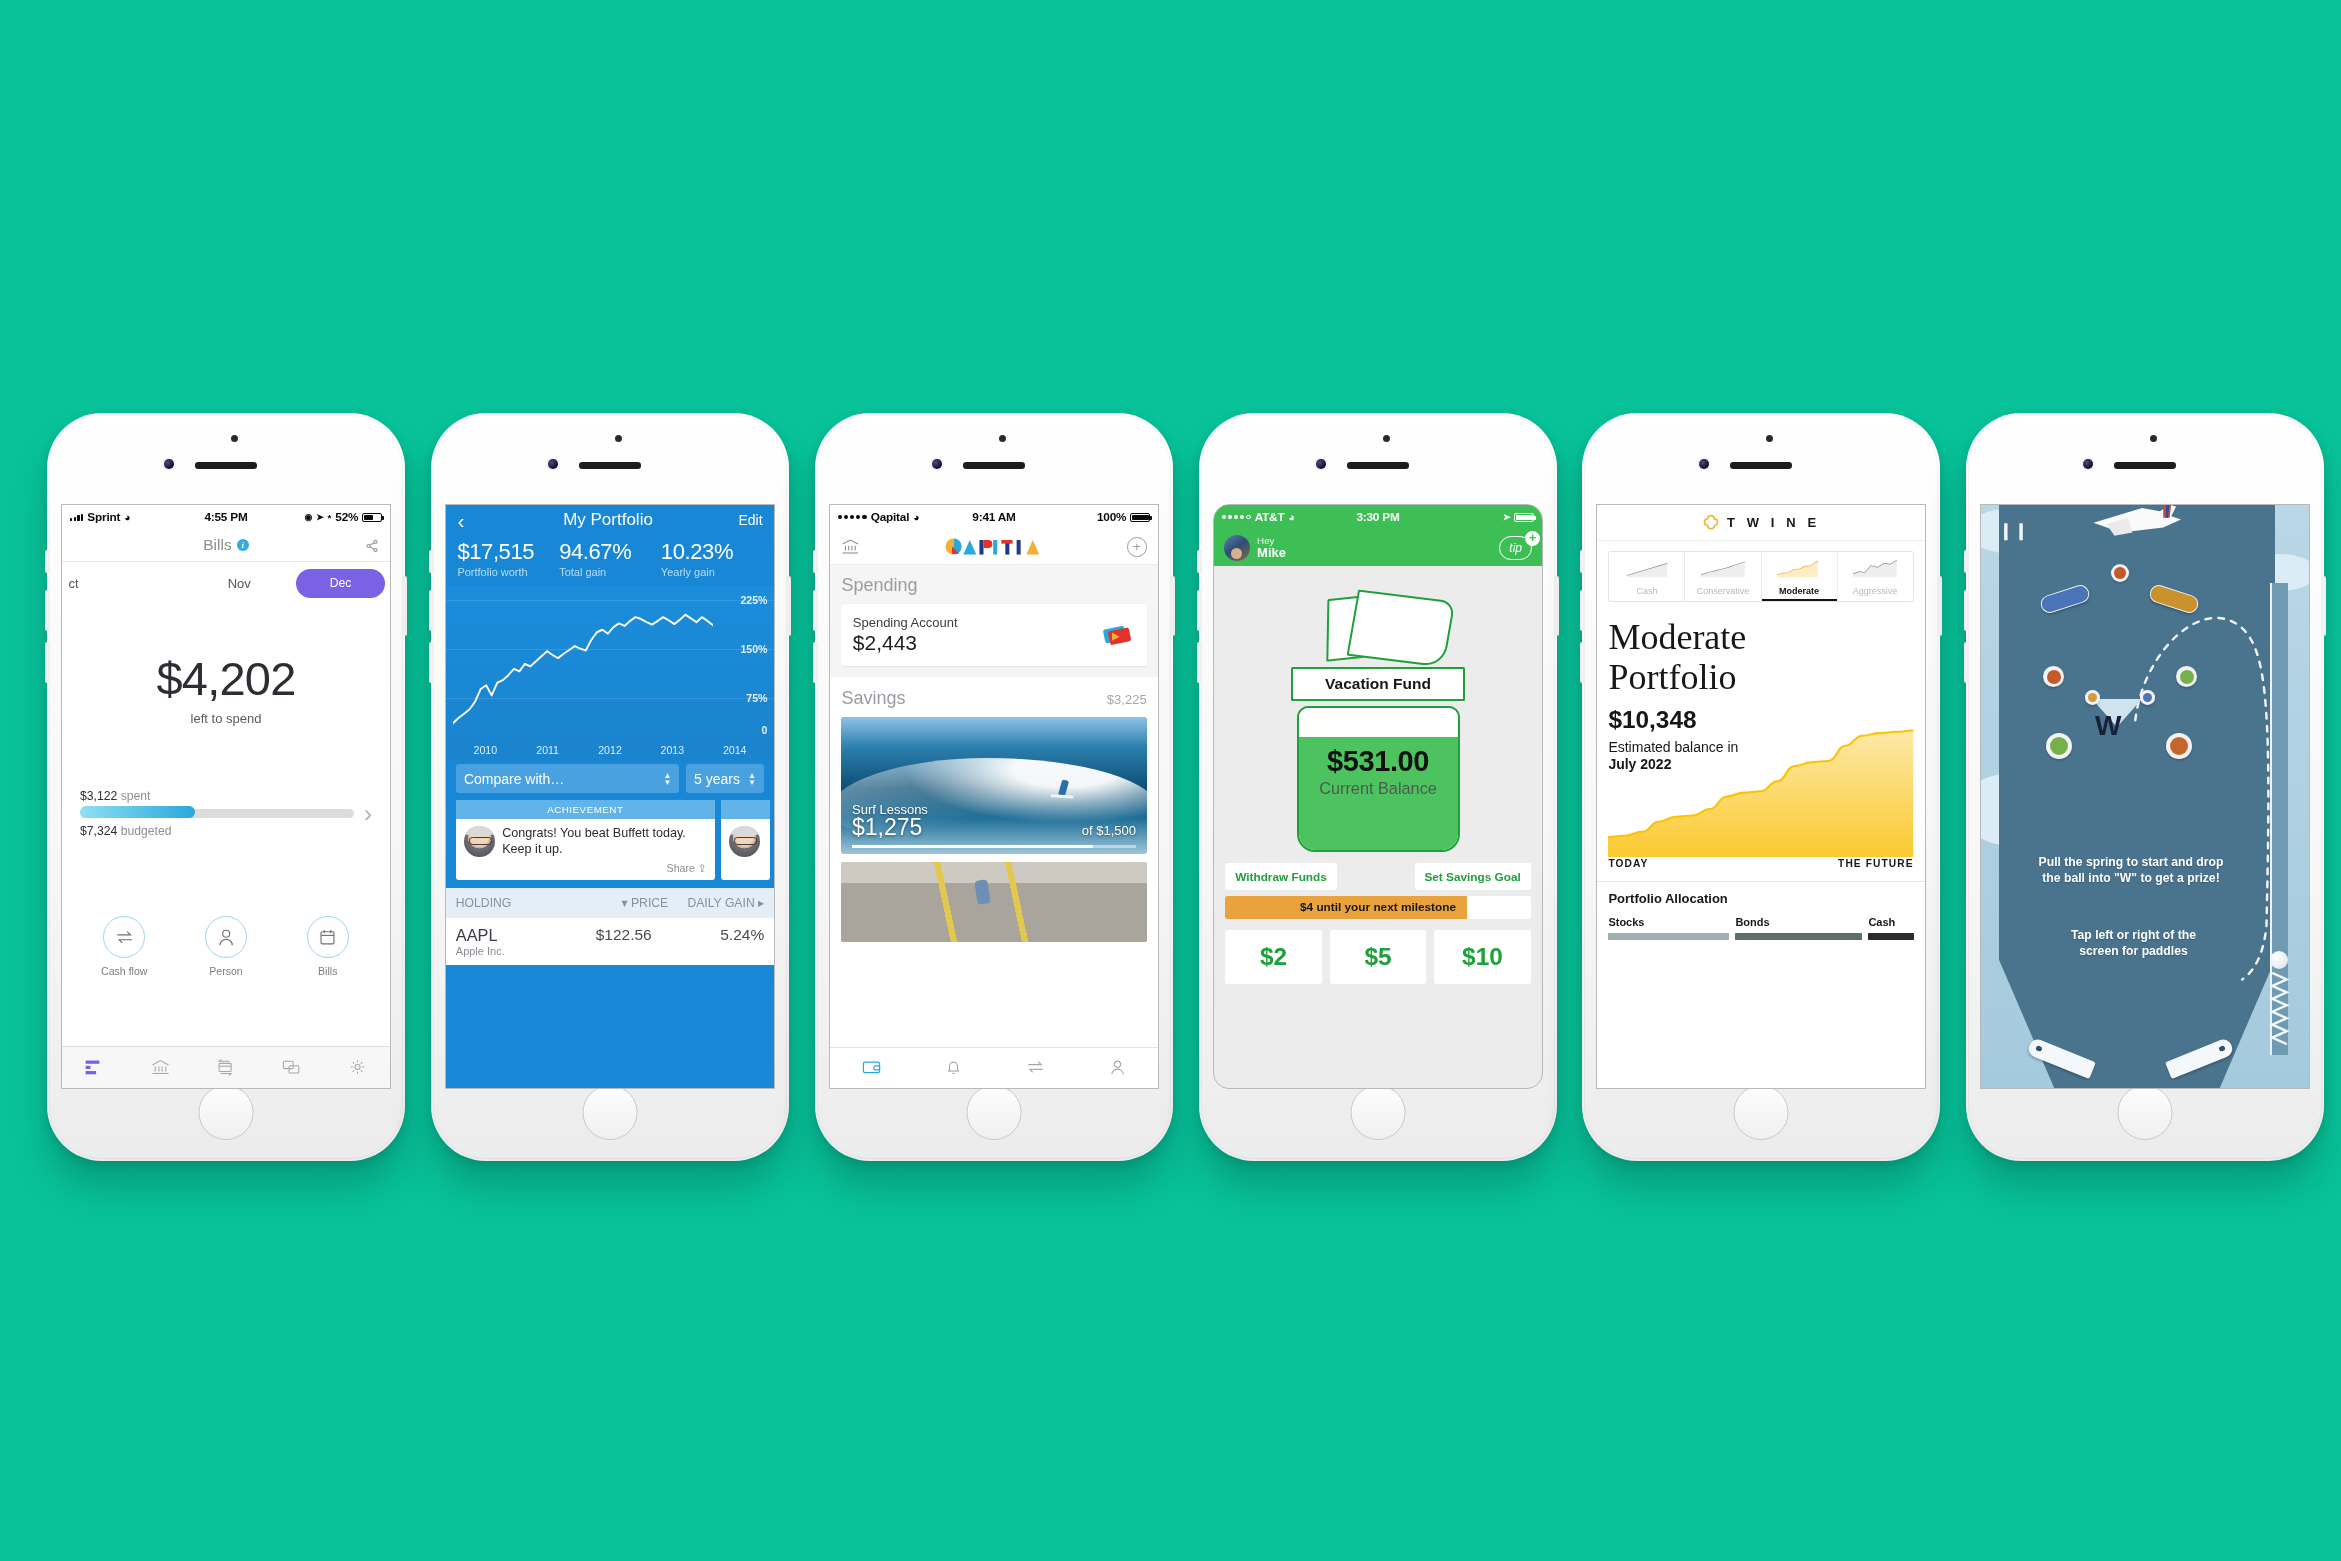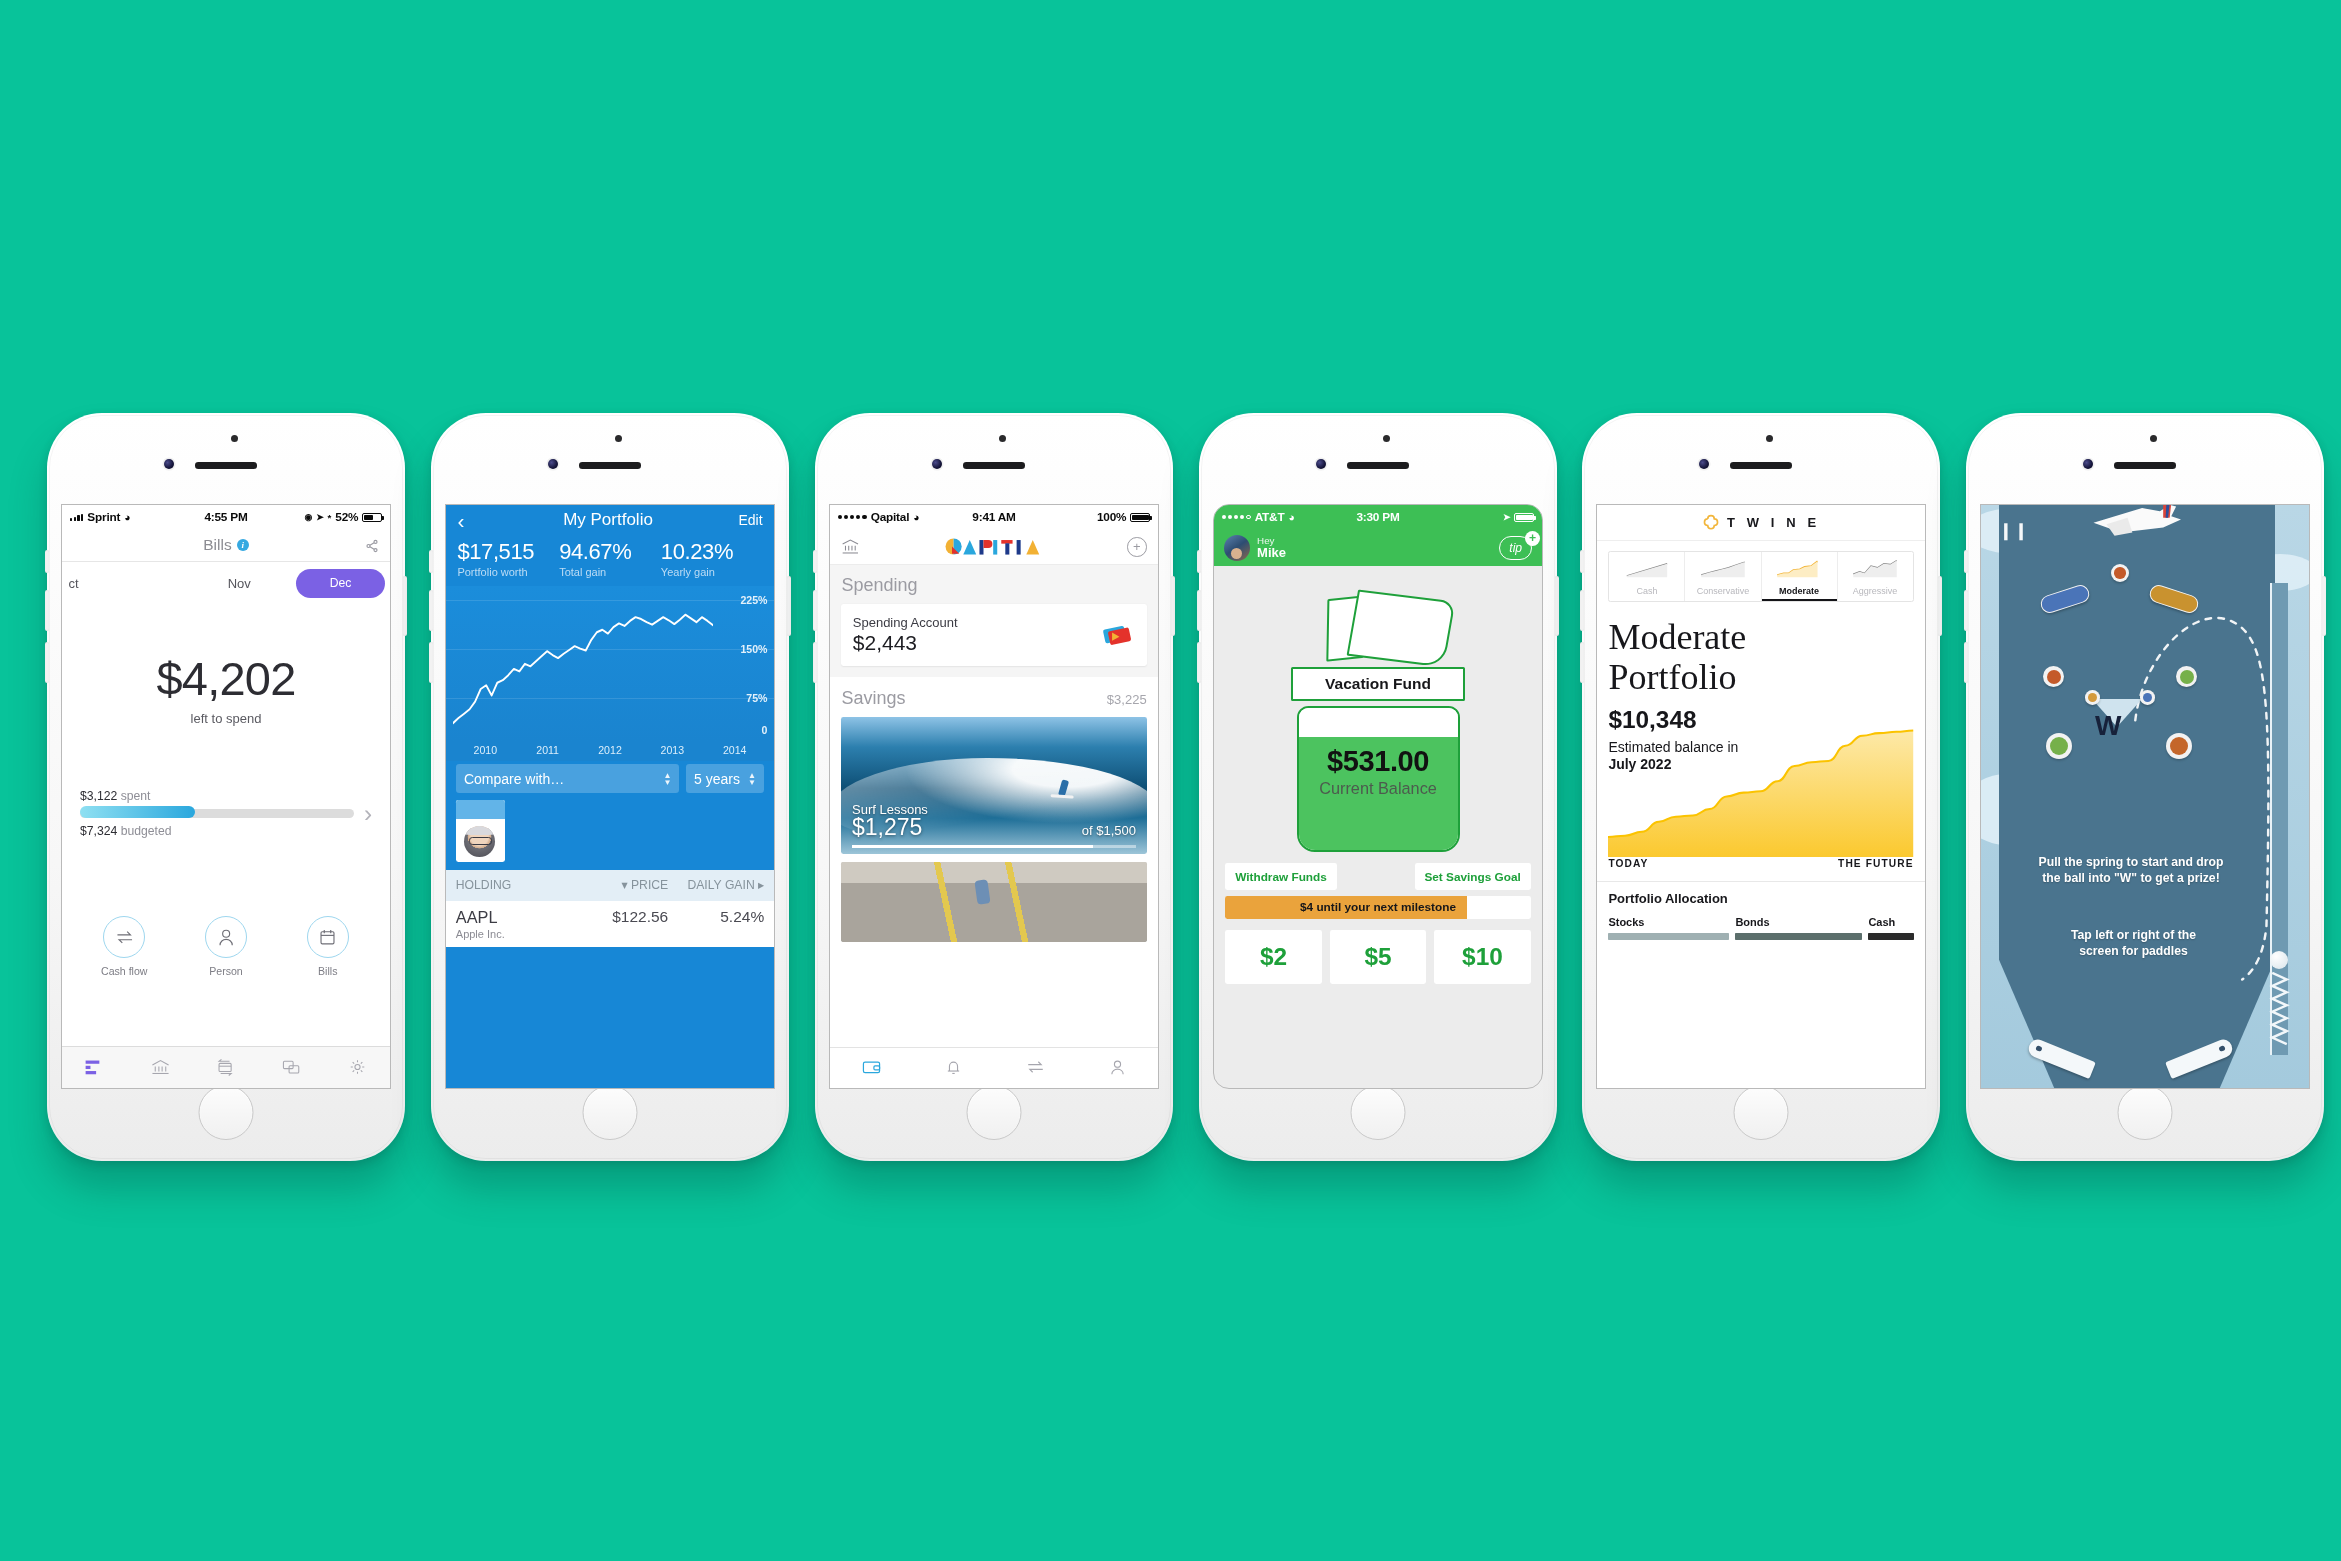--- a/index.html
+++ b/index.html
@@ -468,6 +468,17 @@
       </div>
 
       <div class="cards">
+        <div class="card">
+          <div class="card-h">ACHIEVEMENT</div>
+          <div class="card-b">
+            <div class="ava"></div>
+            <div class="msg">Congrats! You beat Buffett today. Keep it up.</div>
+          </div>
+          <div class="share">
+            <span>Share</span>
+            <span> ⇪</span>
+          </div>
+        </div>
         <div class="card part">
           <div class="card-h">&nbsp;</div>
           <div class="card-b">

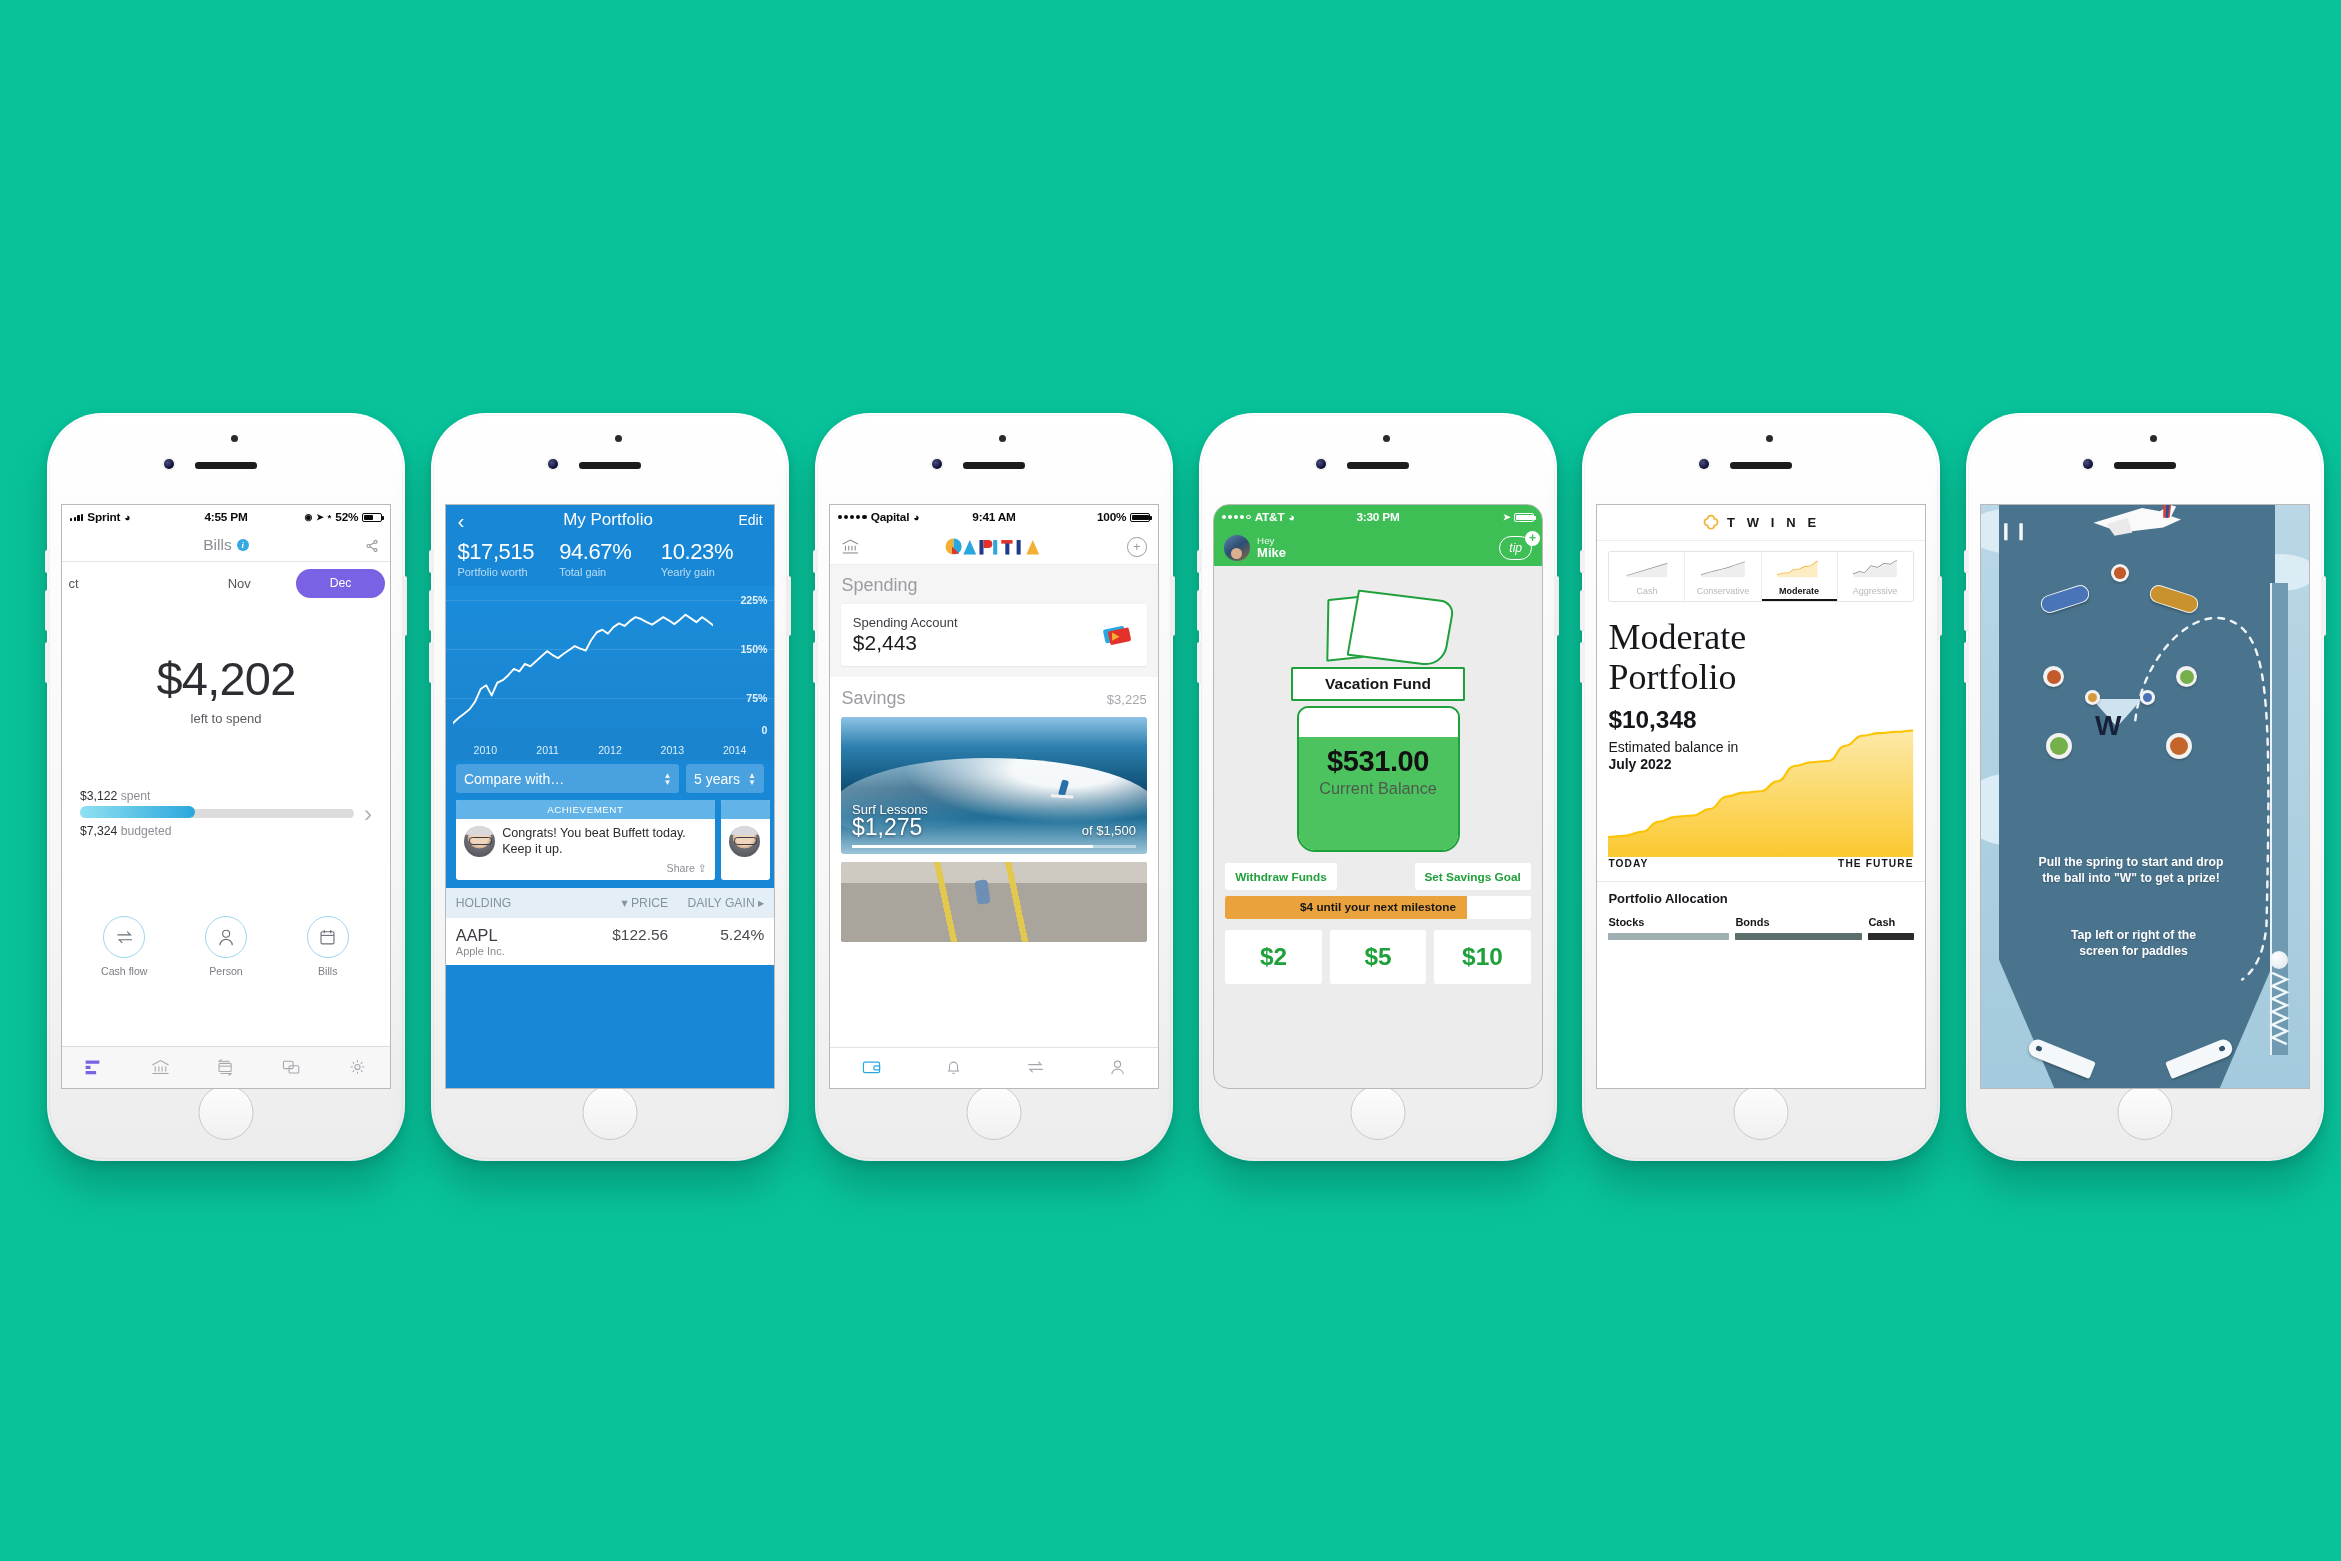--- a/index.html
+++ b/index.html
@@ -142,7 +142,7 @@
   .p2 .holdrow{background:#fff;display:flex;align-items:flex-start;padding:7.3px 9.8px;}
   .p2 .sym{font-size:16.3px;color:#3c3c44;}
   .p2 .comp{font-size:11px;color:#8b8b93;margin-top:0.8px;}
-  .p2 .prc{width:89px;text-align:right;font-size:15.5px;color:#4a4a52;}
+  .p2 .prc{width:89px;text-align:center;font-size:15.5px;color:#4a4a52;}
   .p2 .gain{width:96px;text-align:right;font-size:15.5px;color:#4a4a52;}
 
   

